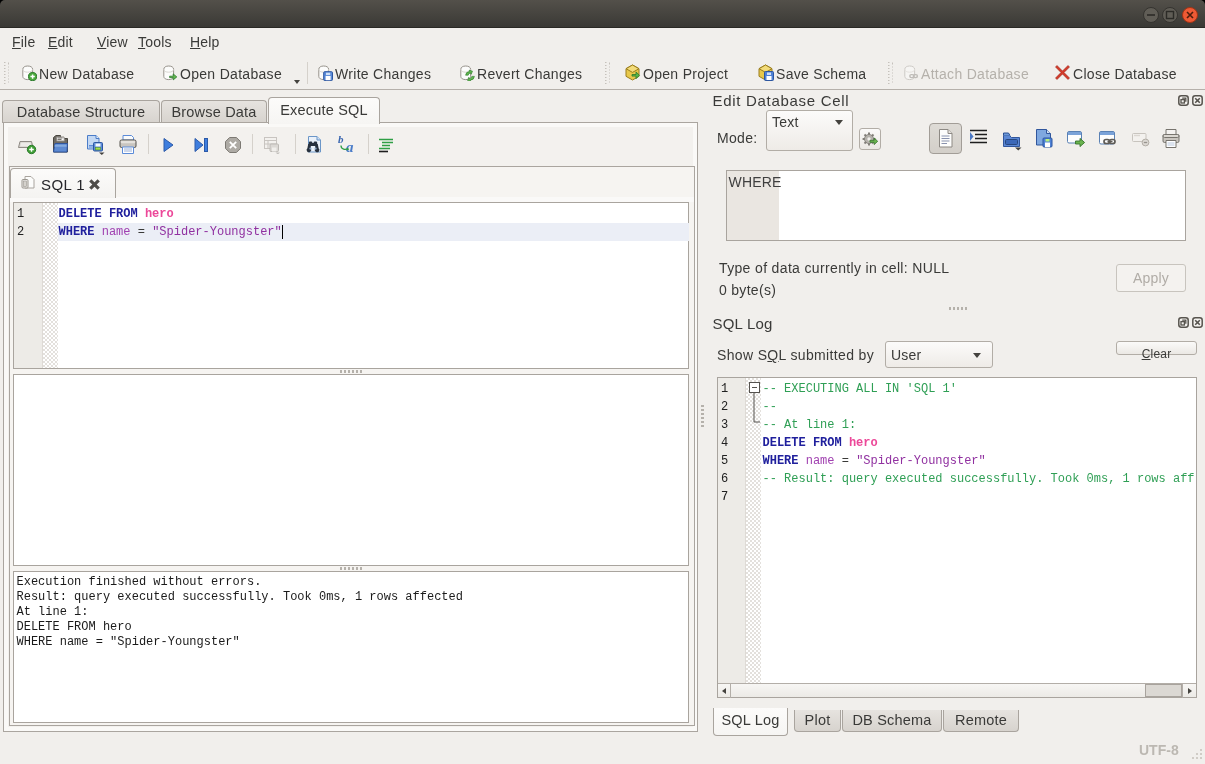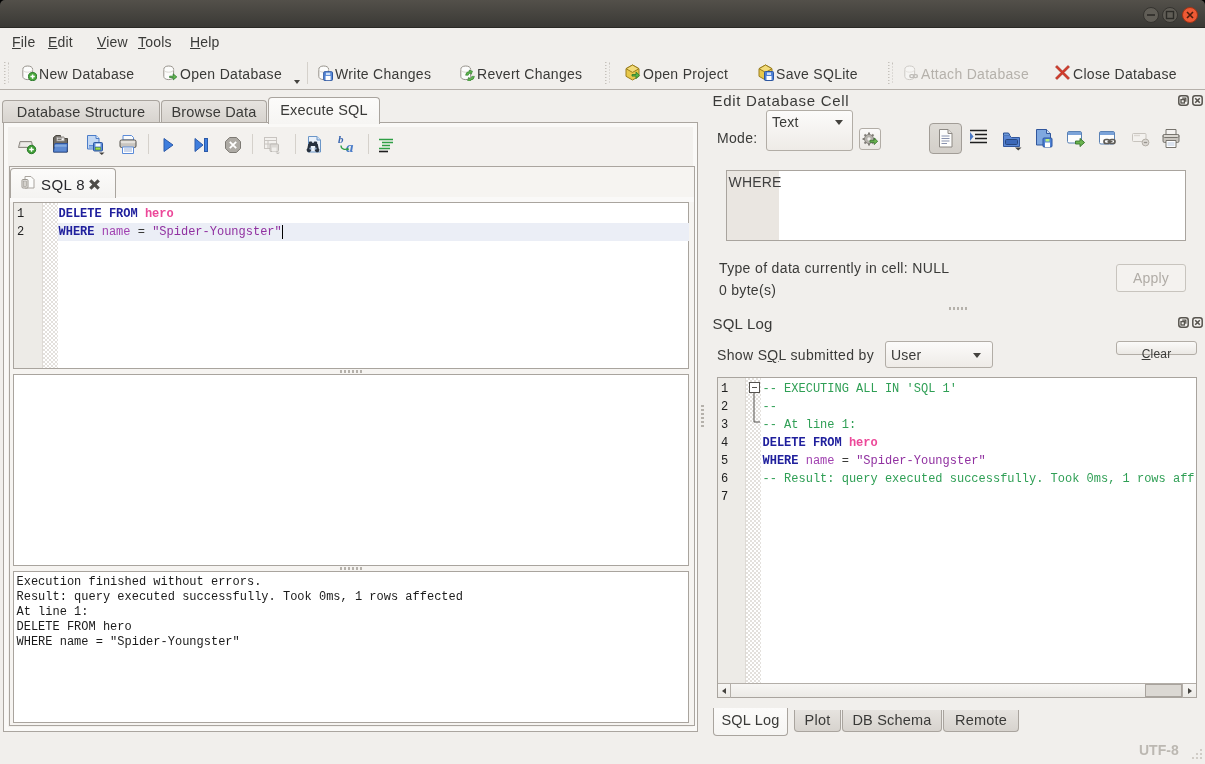--- a/index.html
+++ b/index.html
@@ -106,7 +106,7 @@
       <rect x="9.5" y="12" width="5" height="4" fill="#fff"></rect>
       <rect x="10" y="8.5" width="4" height="2.5" fill="#cfe0f6"></rect>
     </svg>
-  <div class="tbtext" style="left:776px">Save SQLite</div>
+  <div class="tbtext" style="left:776px">Save Schema</div>
   <div class="tbhandle" style="left:888px"></div>
   <svg class="tbicon" style="left:902px" viewBox="0 0 17 17" opacity="0.5">
       <path d="M2.8 5.2c0-2 2.1-3.2 4.9-3.2s4.9 1.2 4.9 3.2v7.2c0 2-2.1 3.2-4.9 3.2s-4.9-1.2-4.9-3.2z" fill="#fcfcfb" stroke="#a8a49e"></path>

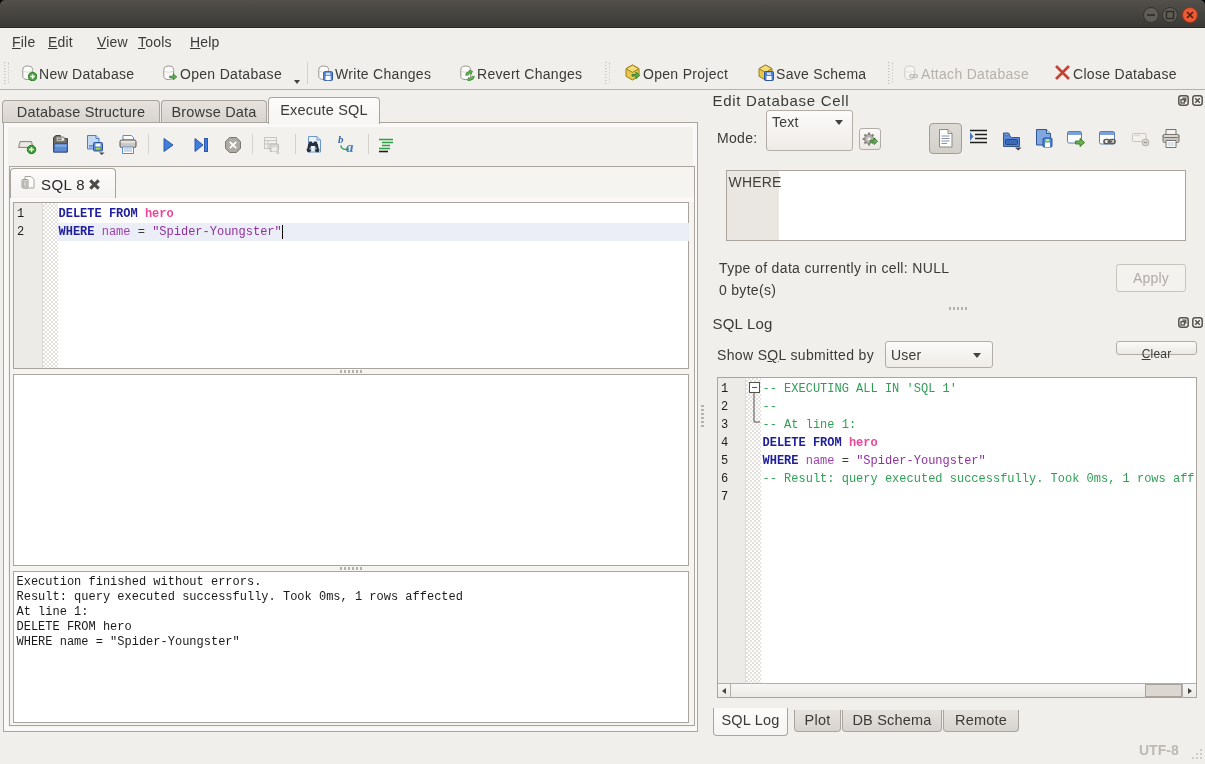--- a/index.html
+++ b/index.html
@@ -215,7 +215,7 @@
       <rect x="2" y="4.5" width="6" height="8.5" rx="1" fill="#f0eeec" stroke="#9a968f"></rect>
       <rect x="3.5" y="6" width="3" height="5.5" fill="#d5d2cd" stroke="#9a968f" stroke-width=".6"></rect>
     </svg>
-  <span style="position:absolute;left:30px;top:7px;font-size:15px;letter-spacing:0.4px;color:#26262a">SQL 8</span>
+  <span style="position:absolute;left:30px;top:7px;font-size:15px;letter-spacing:0.4px;color:#26262a">SQL 1</span>
   <svg class="abs" style="left:76px;top:8px" width="15" height="15" viewBox="0 0 15 15">
       <path d="M2.2 4.4l2.2-2.2L7.5 5.3l3.1-3.1 2.2 2.2-3.1 3.1 3.1 3.1-2.2 2.2-3.1-3.1-3.1 3.1-2.2-2.2 3.1-3.1z" fill="#4e4c48"></path>
     </svg>

